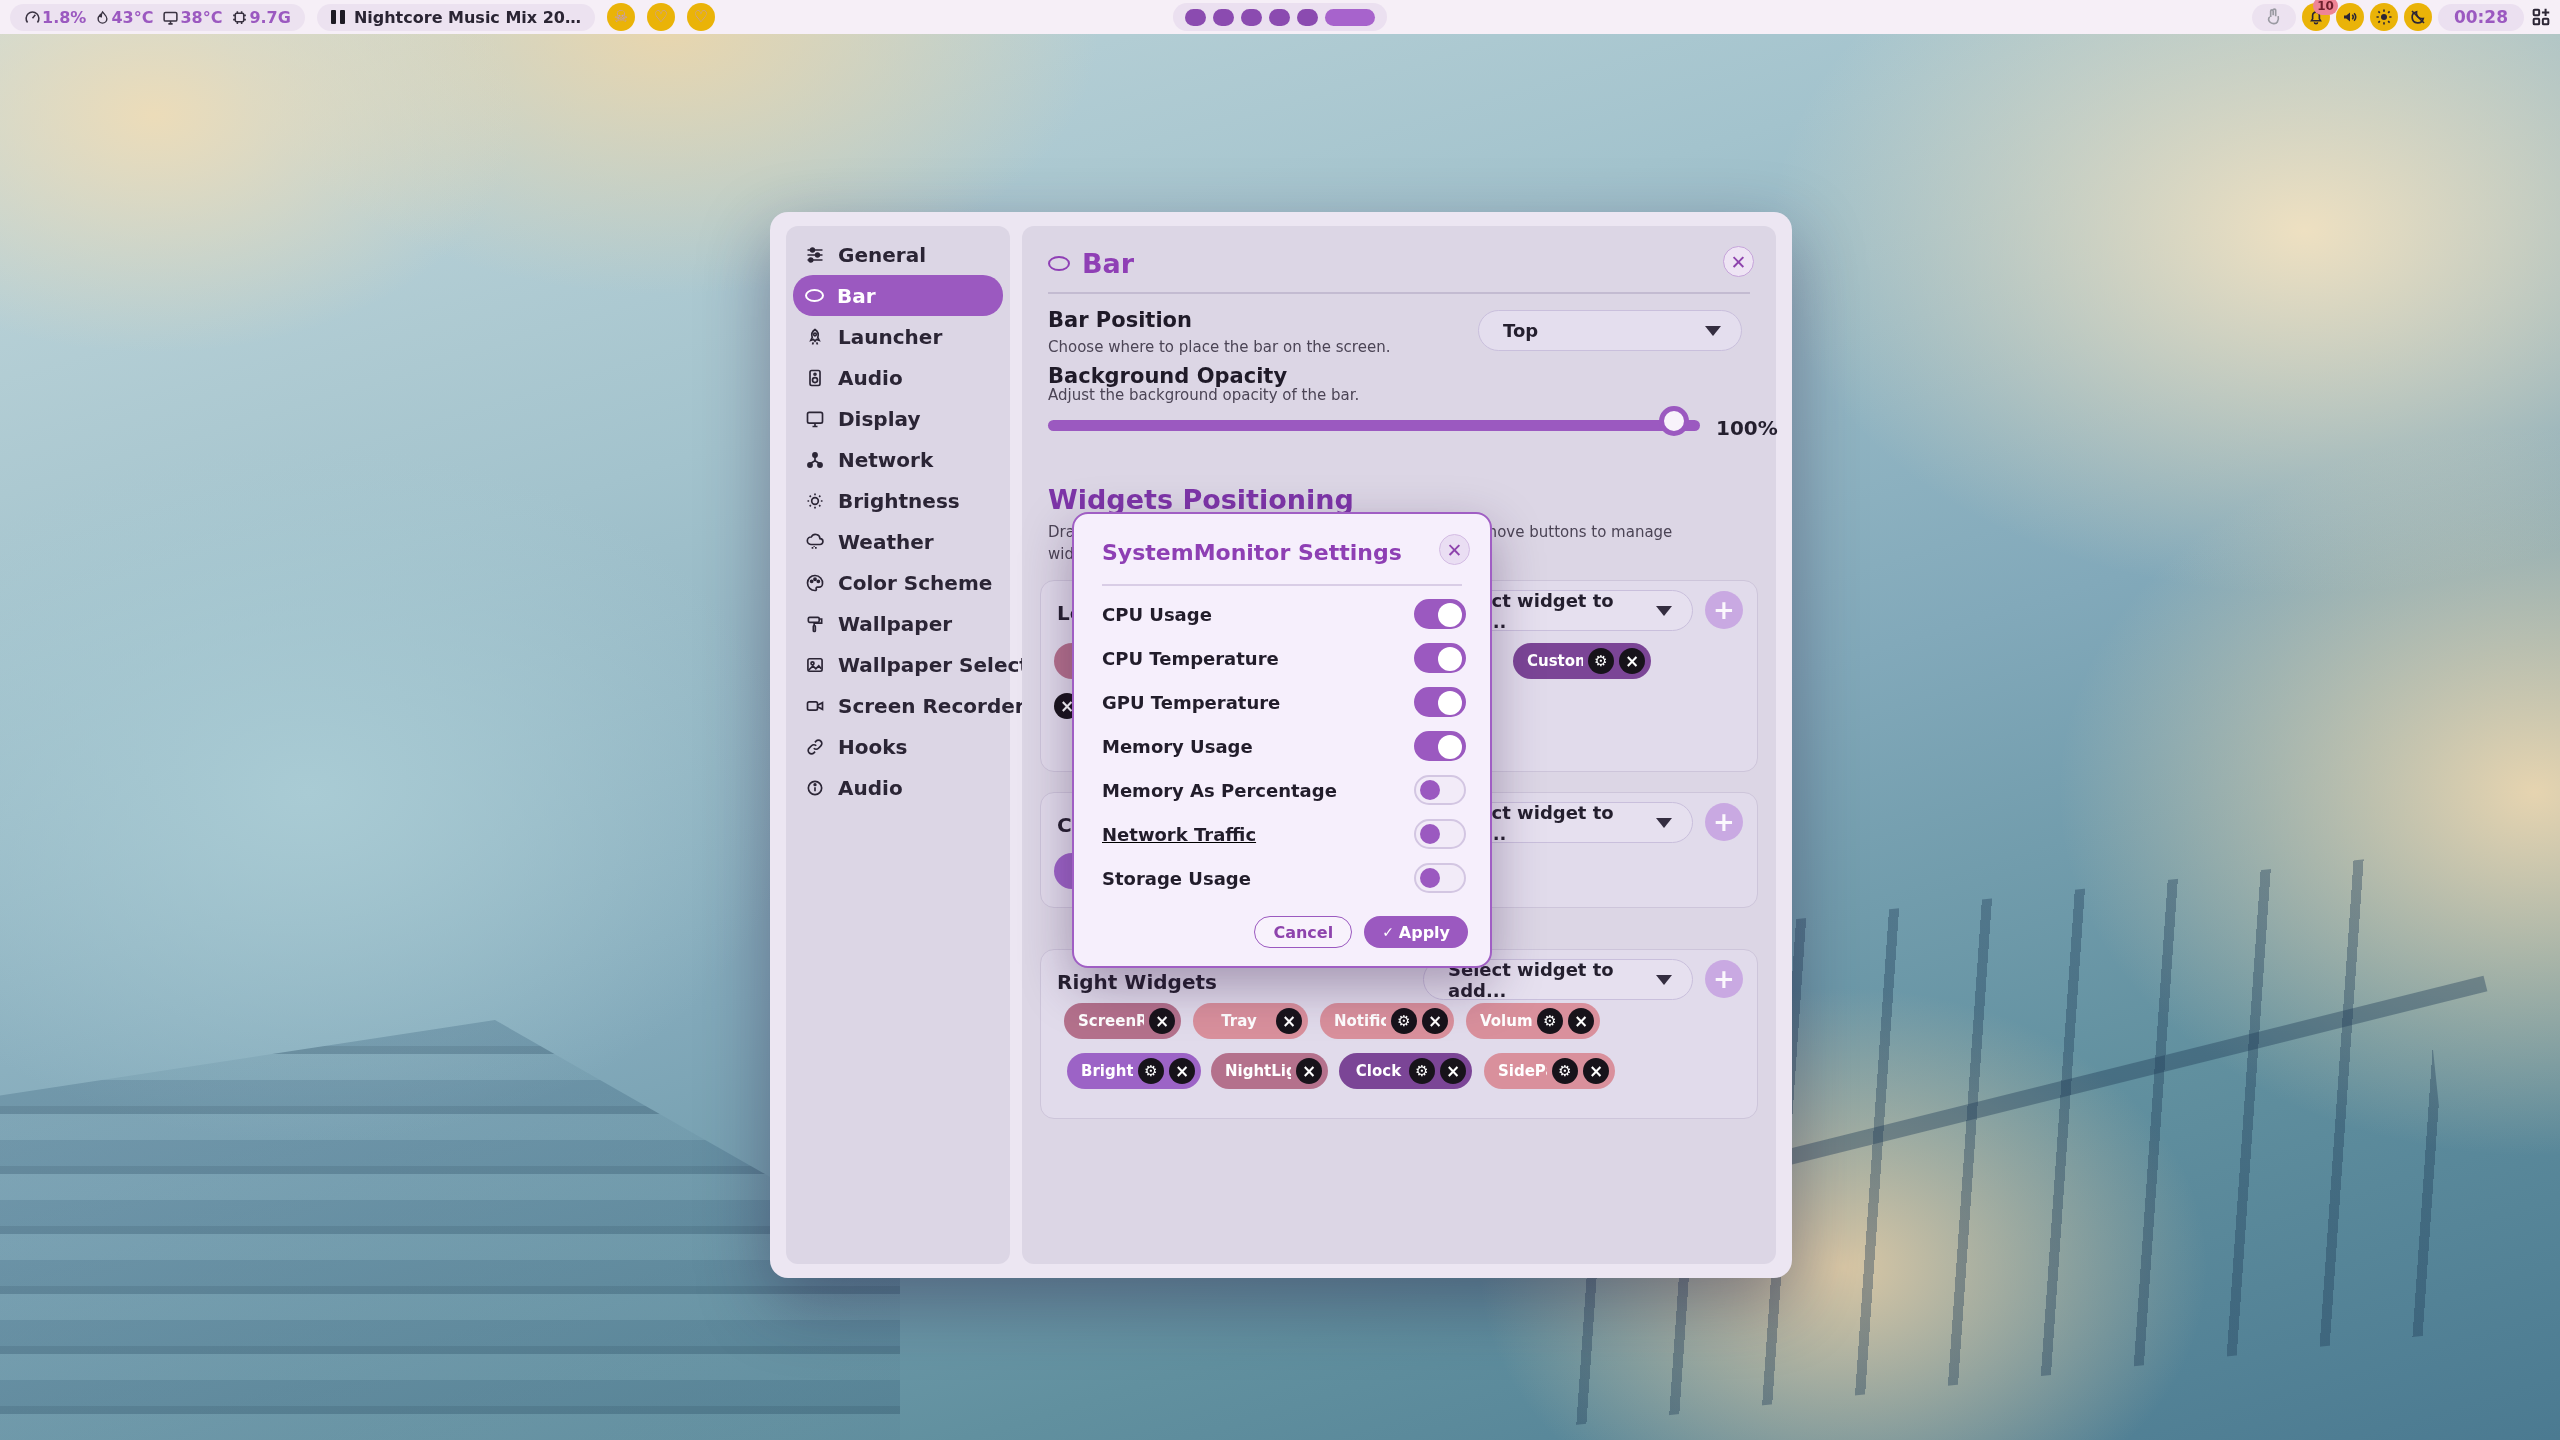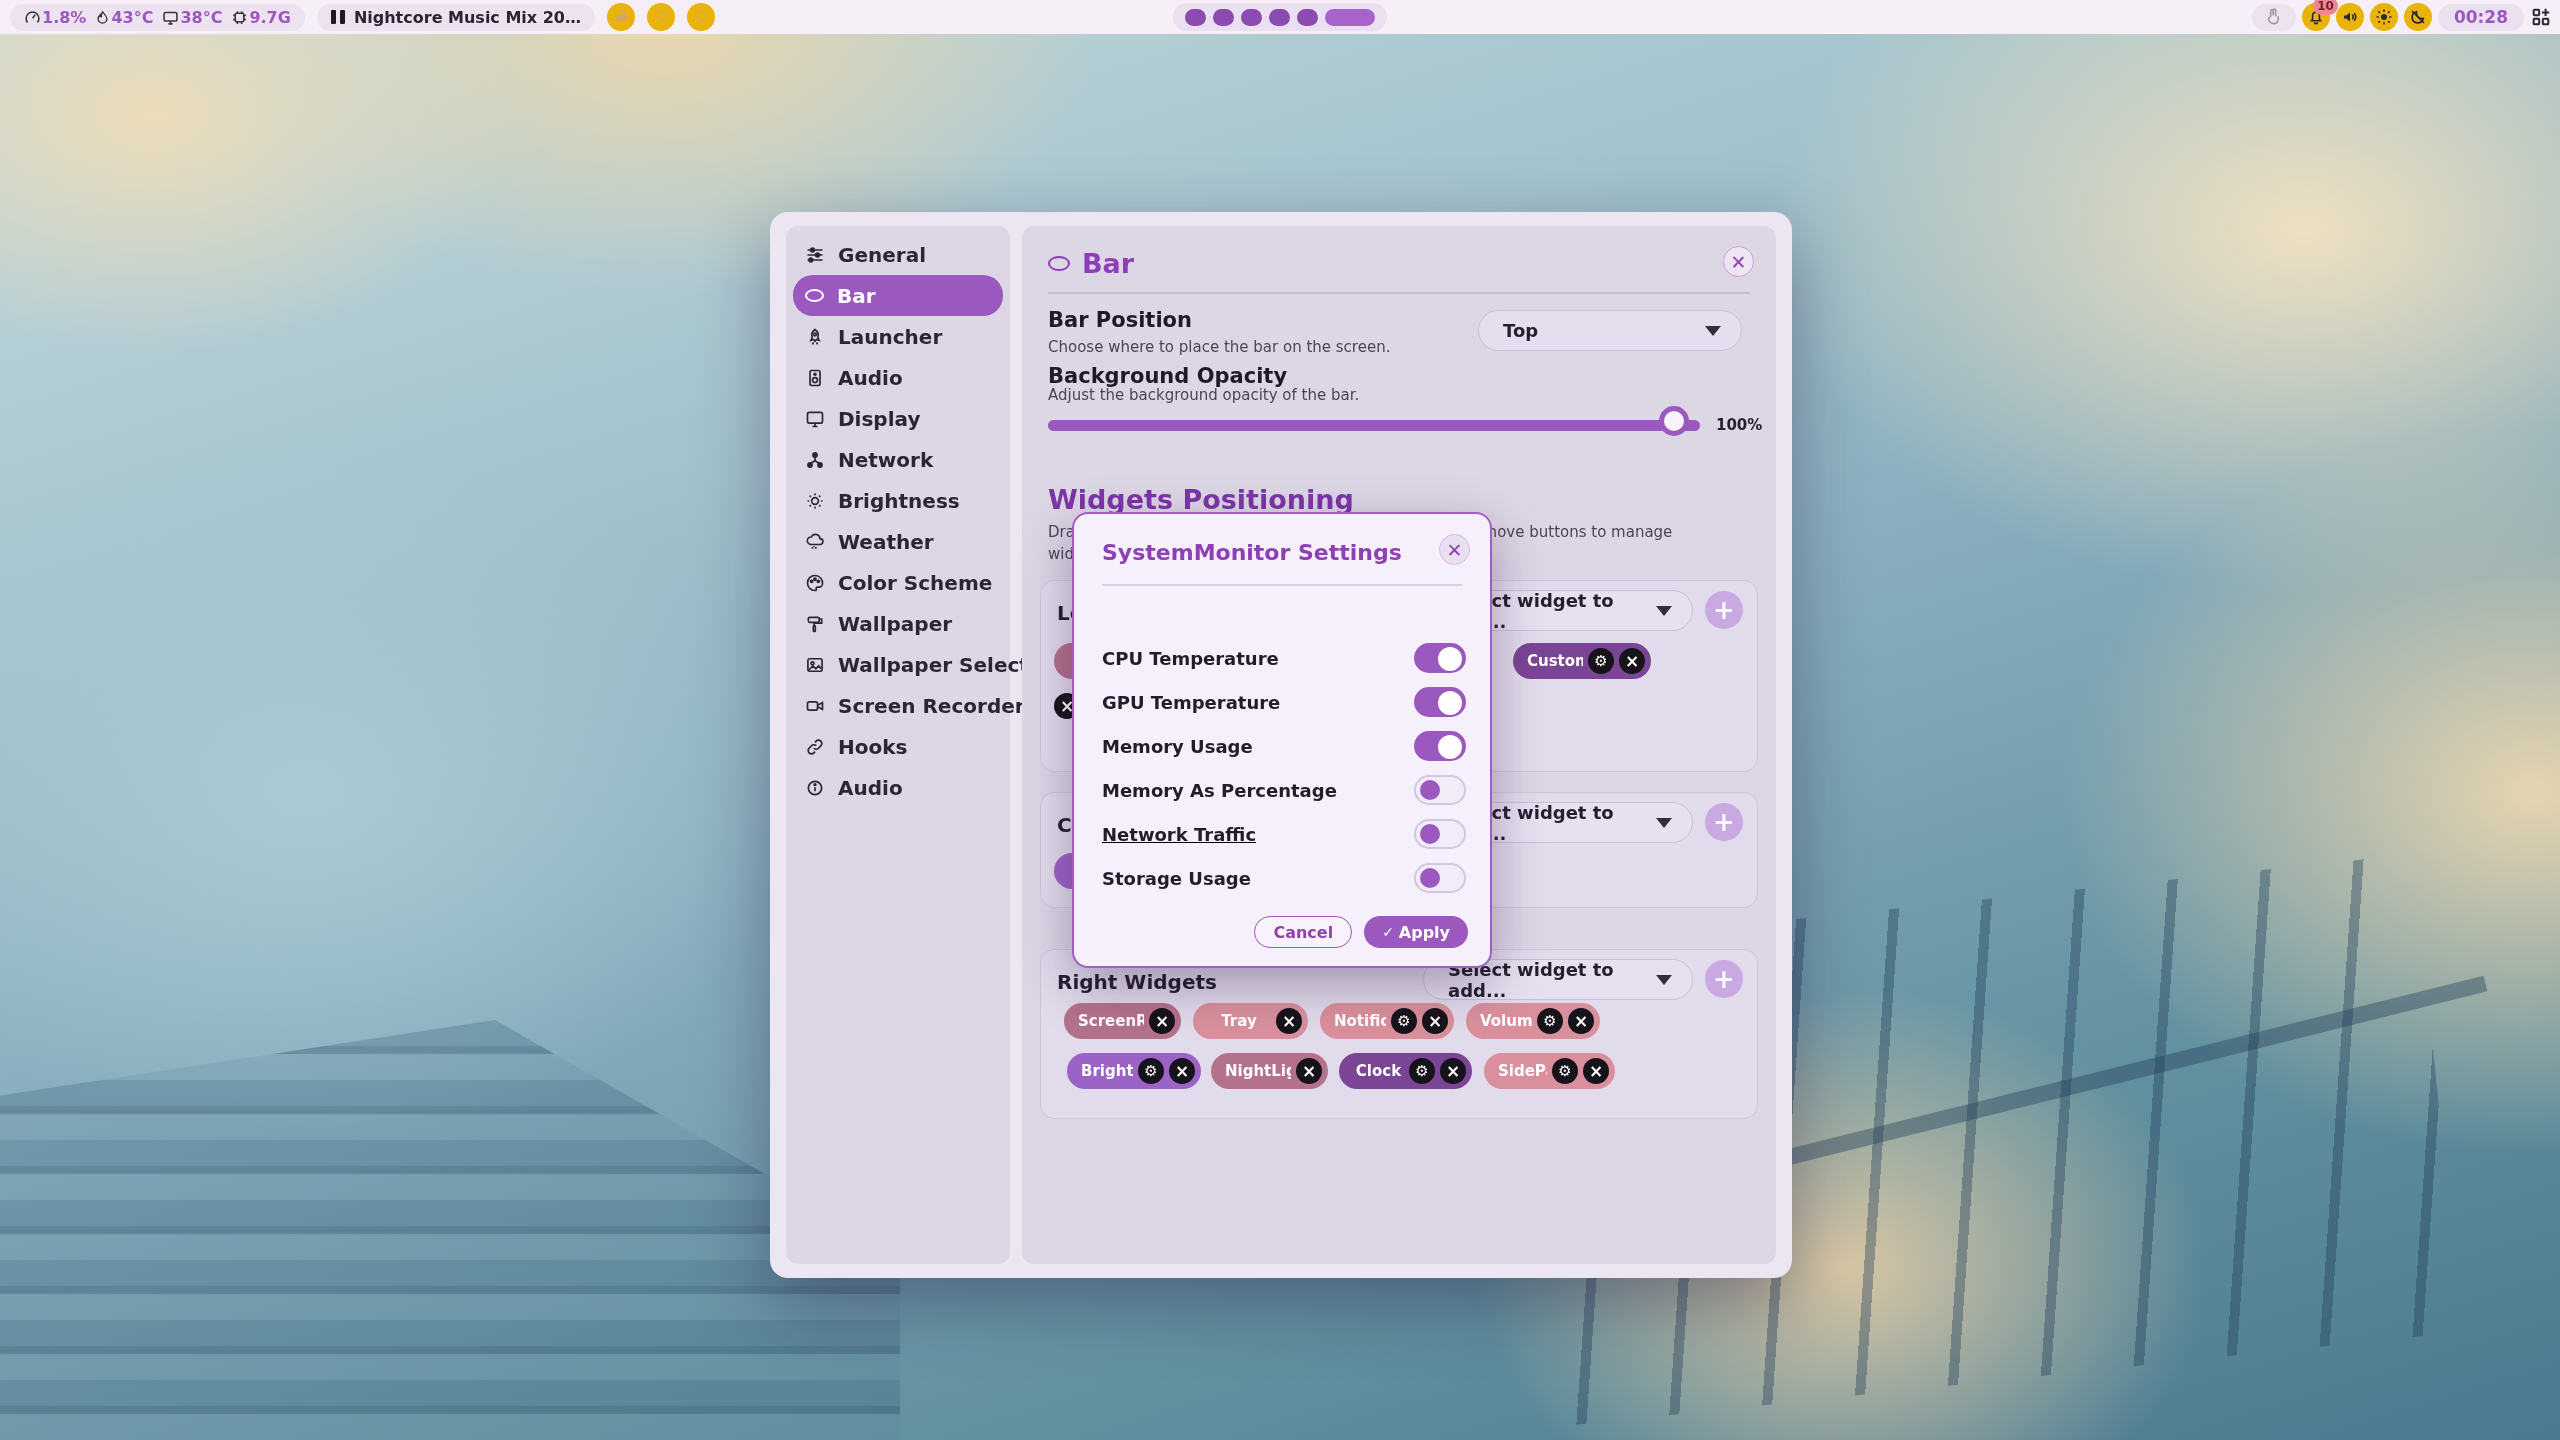--- a/index.html
+++ b/index.html
@@ -95,7 +95,7 @@
   .slider-knob { position:absolute; left:637px; top:180px; width:30px; height:30px;
     border-radius:50%; background:#f8f3fb; border:5px solid #9b59c0; }
   .slider-val { position:absolute; left:694px; top:190px; color:#241f2e;
-    font-size:15px; font-weight:600; }
+    font-size:20px; font-weight:600; }
   .w-title { position:absolute; left:26px; top:258px; color:#7d35a8; font-size:27px; font-weight:700; }
   .w-desc { position:absolute; left:26px; top:296px; width:656px; color:#4b4455;
     font-size:15px; line-height:1.45; }

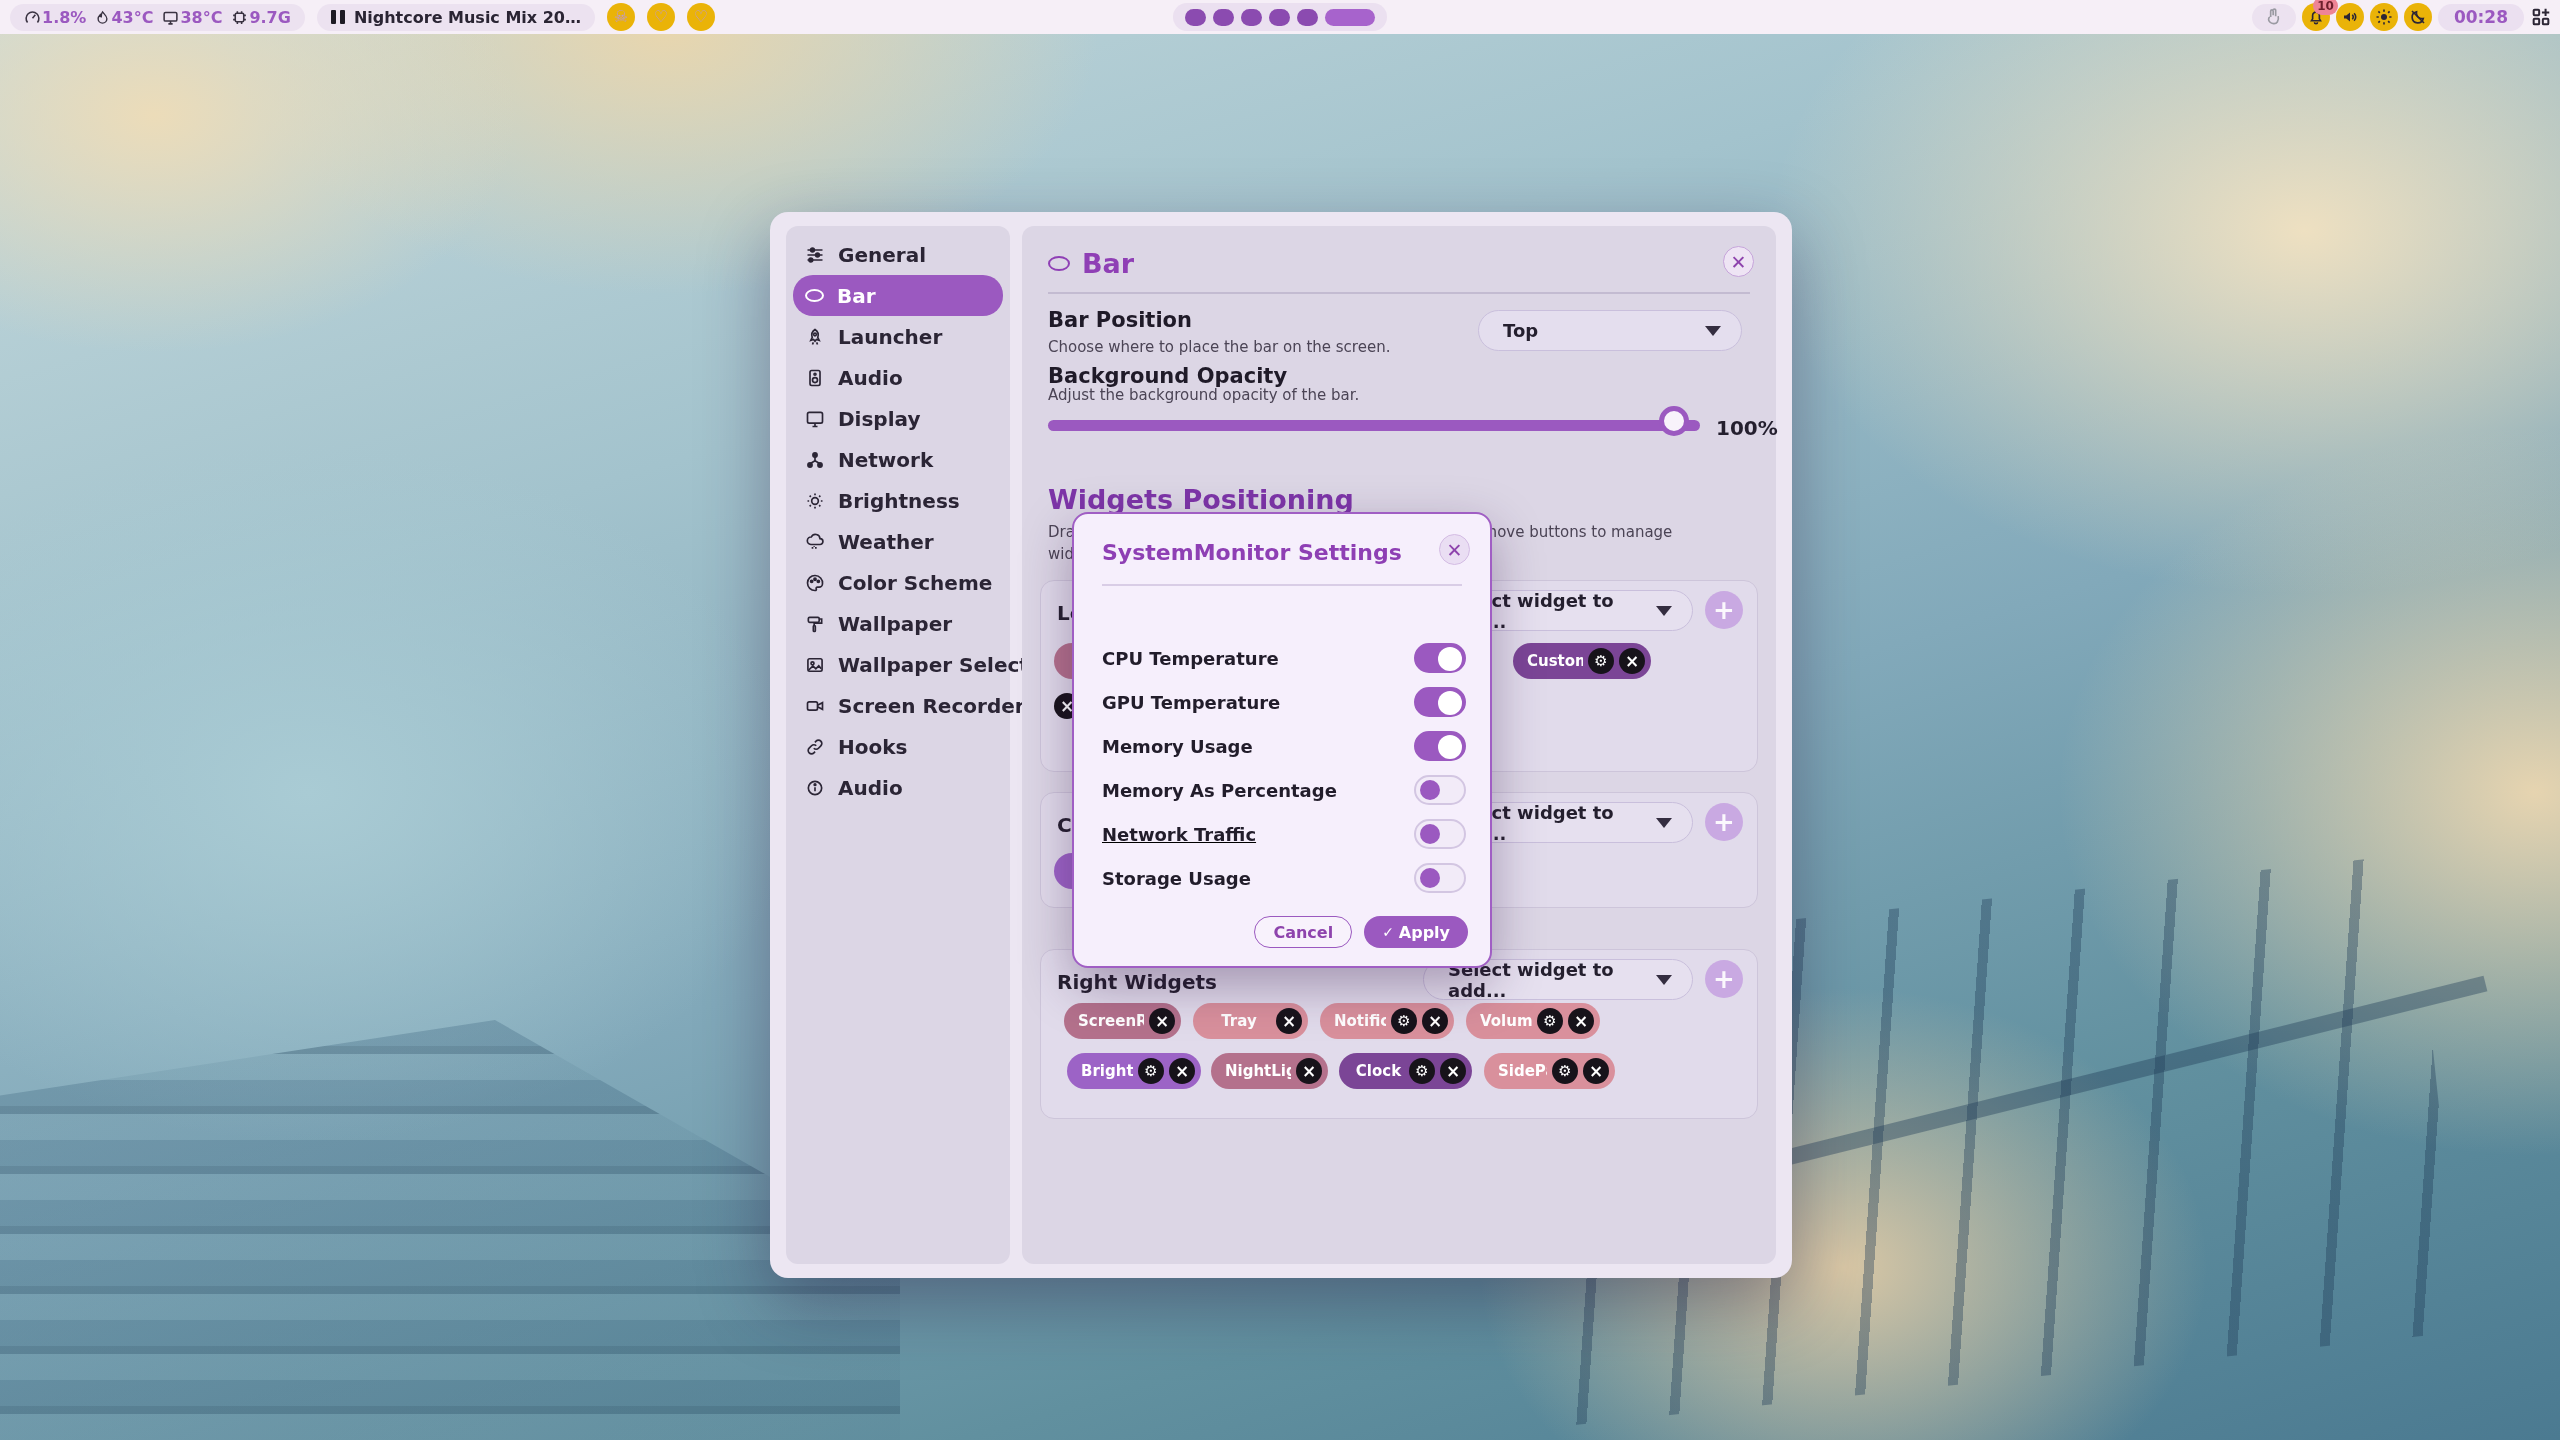--- a/index.html
+++ b/index.html
@@ -476,6 +476,12 @@
   <div class="close-btn d-close"></div>
   <div class="d-divider"></div>
 
+  <div class="d-row" style="top:78px;">
+    <span class="t-label">CPU Usage</span>
+    <span class="toggle on">
+        <span class="knob"></span>
+      </span>
+    </div>
   <div class="d-row" style="top:122px;">
     <span class="t-label">CPU Temperature</span>
     <span class="toggle on">

